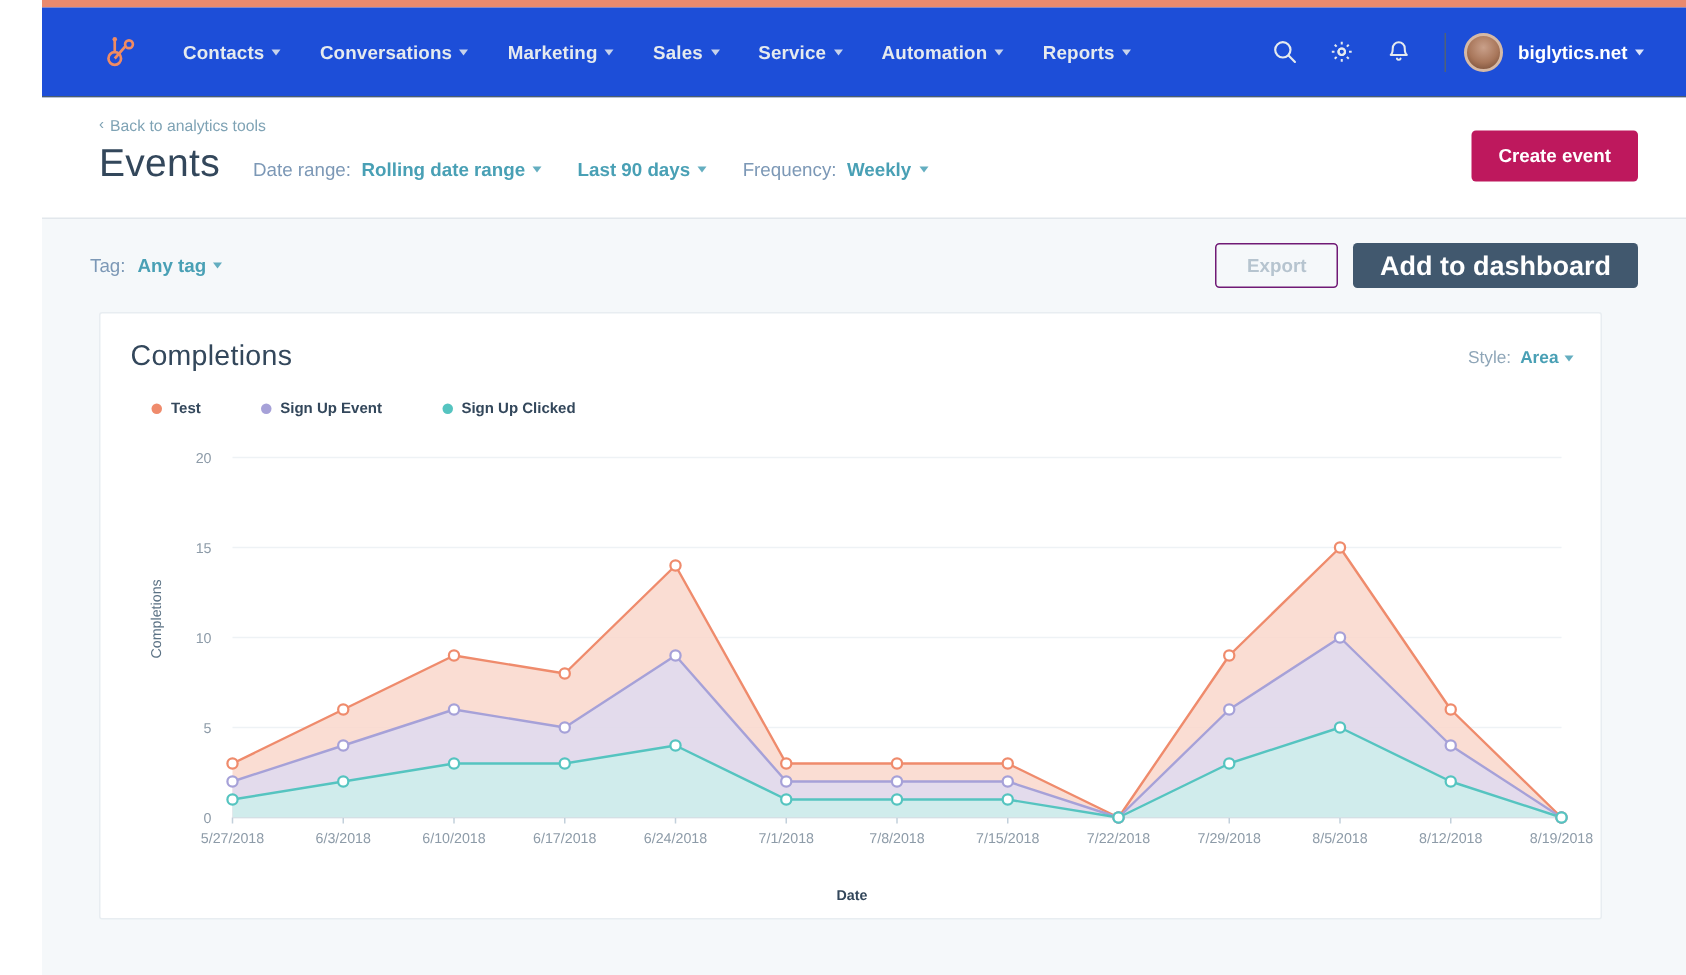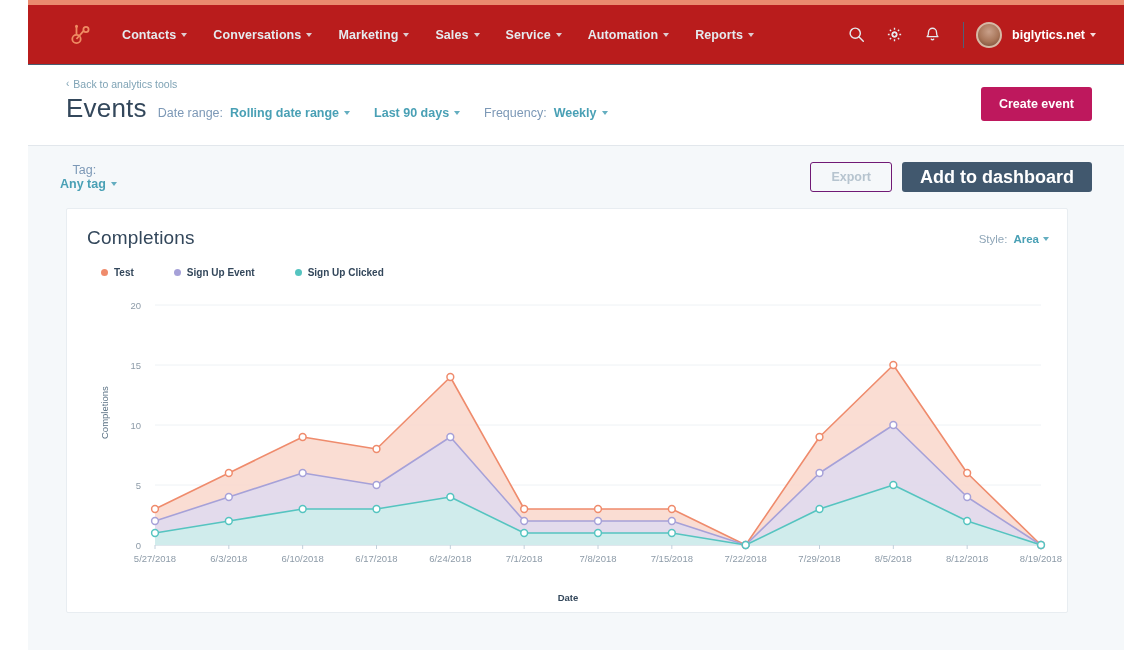--- a/index.html
+++ b/index.html
@@ -20,7 +20,7 @@
   
   .navbar {
     position:absolute; top:5px; left:28px; width:1096px; height:60px;
-    background:#b91c1c;
+    background:#1d4ed8;
     display:flex; align-items:center;
     border-bottom:1px solid #4a5d70;
   }

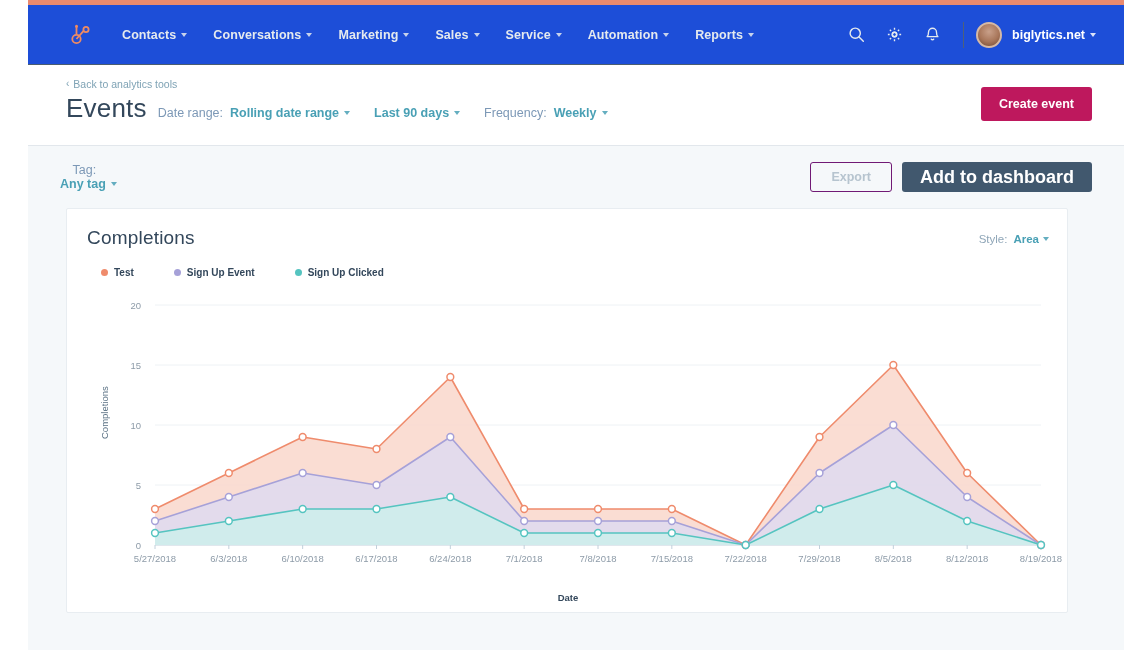--- a/index.html
+++ b/index.html
@@ -64,7 +64,7 @@
   }
   .page-title {
     font-size:26px; color:#33475b; font-weight:300; letter-spacing:.2px;
-    margin-right:11px; line-height:1;
+    margin-right:22px; line-height:1;
   }
   .ctrl-label { font-size:12.5px; color:#7c98b6; margin-right:7px; }
   .ctrl-value {

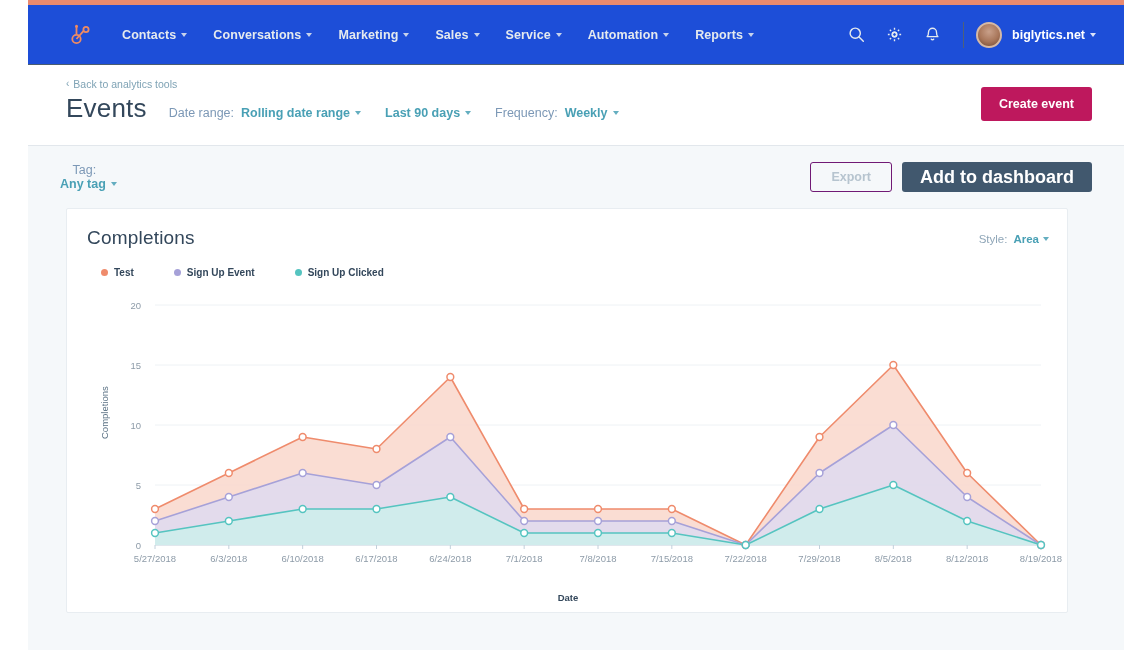--- a/index.html
+++ b/index.html
@@ -85,7 +85,7 @@
     background:#f5f8fa;
     display:flex; align-items:center;
   }
-  .tag-group { display:flex; align-items:center; margin-left:32px;flex-direction:column; }
+  .tag-group { display:flex; align-items:center; margin-left:32px; }
   .tag-label { font-size:12.5px; color:#7c98b6; margin-right:8px; }
   .tag-value { font-size:12.5px; color:#49a0b5; font-weight:bold; display:inline-flex;align-items:center;gap:5px; cursor:pointer;}
   .tag-value .caret { border-top-color:#49a0b5; }

